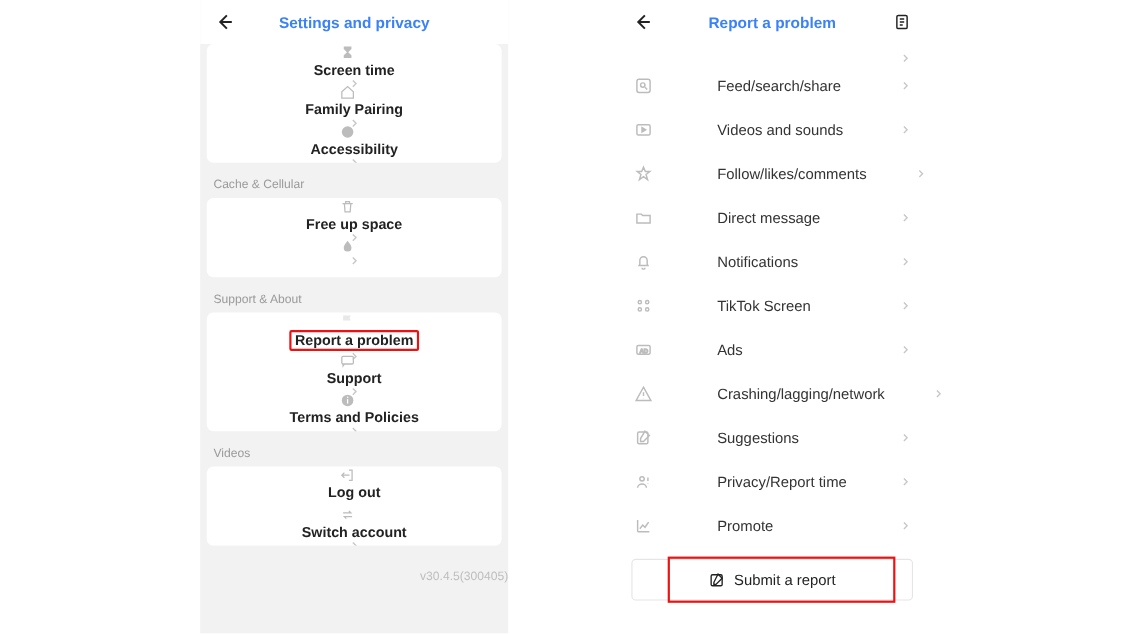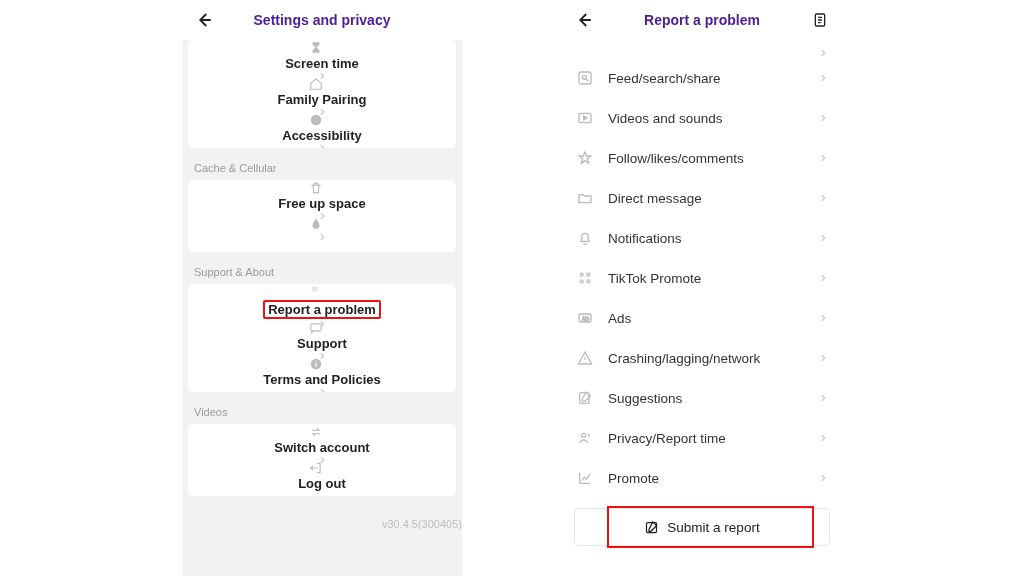--- a/index.html
+++ b/index.html
@@ -26,7 +26,7 @@
     position:relative;
   }
   .topbar .title {
-    font-size:14px; font-weight:700; color:#4c1d95;
+    font-size:14px; font-weight:700; color:#3b82f6;
     position:absolute; left:0; right:0; text-align:center;
   }
   .back, .formicon { width:20px; height:20px; display:flex; align-items:center; justify-content:center; z-index:2; }

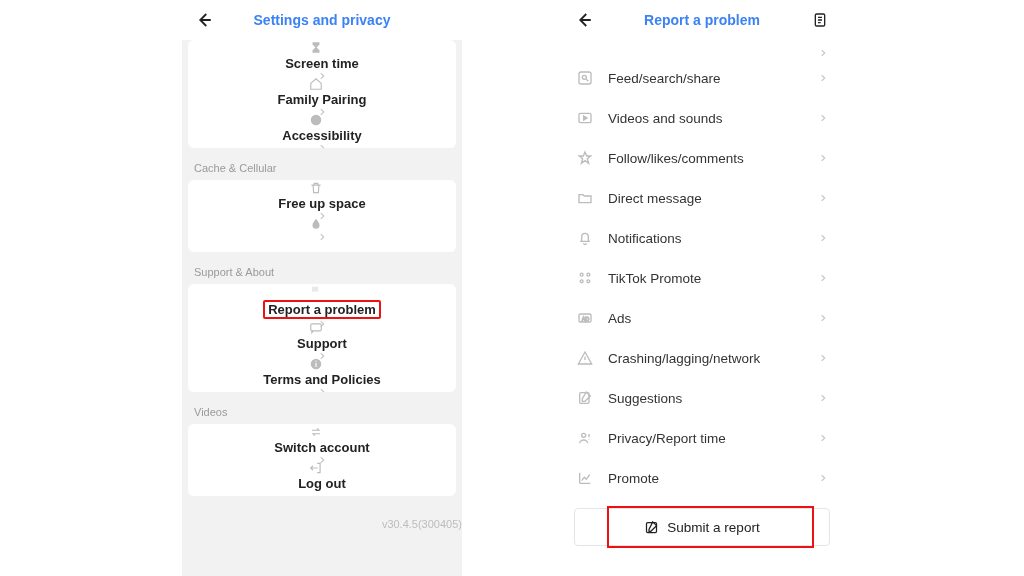--- a/index.html
+++ b/index.html
@@ -55,7 +55,7 @@
 
   
   .rrow {
-    display:flex; align-items:center; height:40px; padding:0 14px;
+    display:flex; align-items:center; height:40px; padding:0 14px;gap:44px;
   }
   .rrow .icon { width:18px; height:18px; margin-right:14px; display:flex; align-items:center; justify-content:center; flex-shrink:0; }
   .rrow .label { font-size:13.5px; color:#333; flex:1; font-weight:400; }

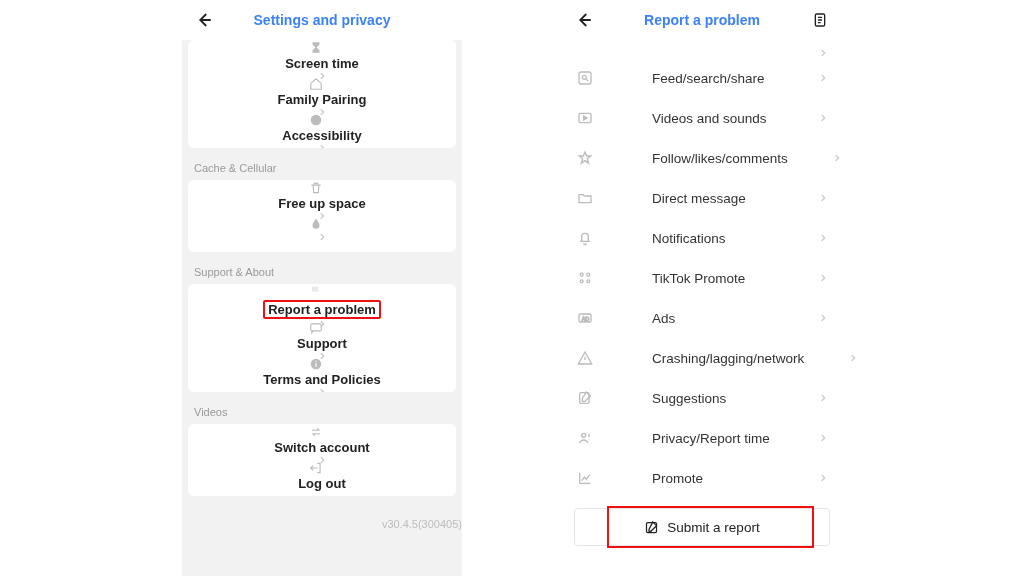--- a/index.html
+++ b/index.html
@@ -345,7 +345,7 @@
           <circle cx="17" cy="17" r="2.2"></circle>
         </svg>
       </span>
-    <span class="label">TikTok Promote</span>
+    <span class="label">TikTok Screen</span>
     <span class="chev">
         <svg width="10" height="10" viewBox="0 0 24 24" fill="none" stroke="currentColor" stroke-width="3">
           <path d="M9 5l7 7-7 7"></path>

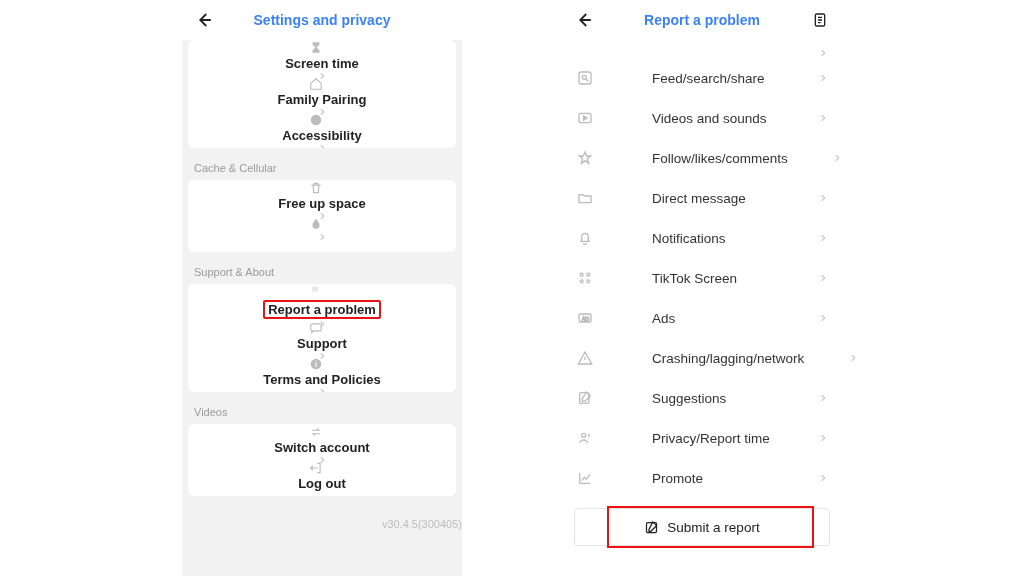--- a/index.html
+++ b/index.html
@@ -213,6 +213,14 @@
     <div class="row">
       <span class="icon">
           <svg width="14" height="14" viewBox="0 0 24 24" fill="none" stroke="#bcbcbc" stroke-width="2">
+            <path d="M14 4h5v16h-5M3 12h12M7 8l-4 4 4 4"></path>
+          </svg>
+        </span>
+      <span class="label">Log out</span>
+    </div>
+    <div class="row">
+      <span class="icon">
+          <svg width="14" height="14" viewBox="0 0 24 24" fill="none" stroke="#bcbcbc" stroke-width="2">
             <path d="M5 9h12l-3-3M19 15H7l3 3"></path>
           </svg>
         </span>
@@ -223,14 +231,6 @@
             <path d="M9 5l7 7-7 7"></path>
           </svg>
         </span>
-    </div>
-    <div class="row">
-      <span class="icon">
-          <svg width="14" height="14" viewBox="0 0 24 24" fill="none" stroke="#bcbcbc" stroke-width="2">
-            <path d="M14 4h5v16h-5M3 12h12M7 8l-4 4 4 4"></path>
-          </svg>
-        </span>
-      <span class="label">Log out</span>
     </div>
   </div>
 

